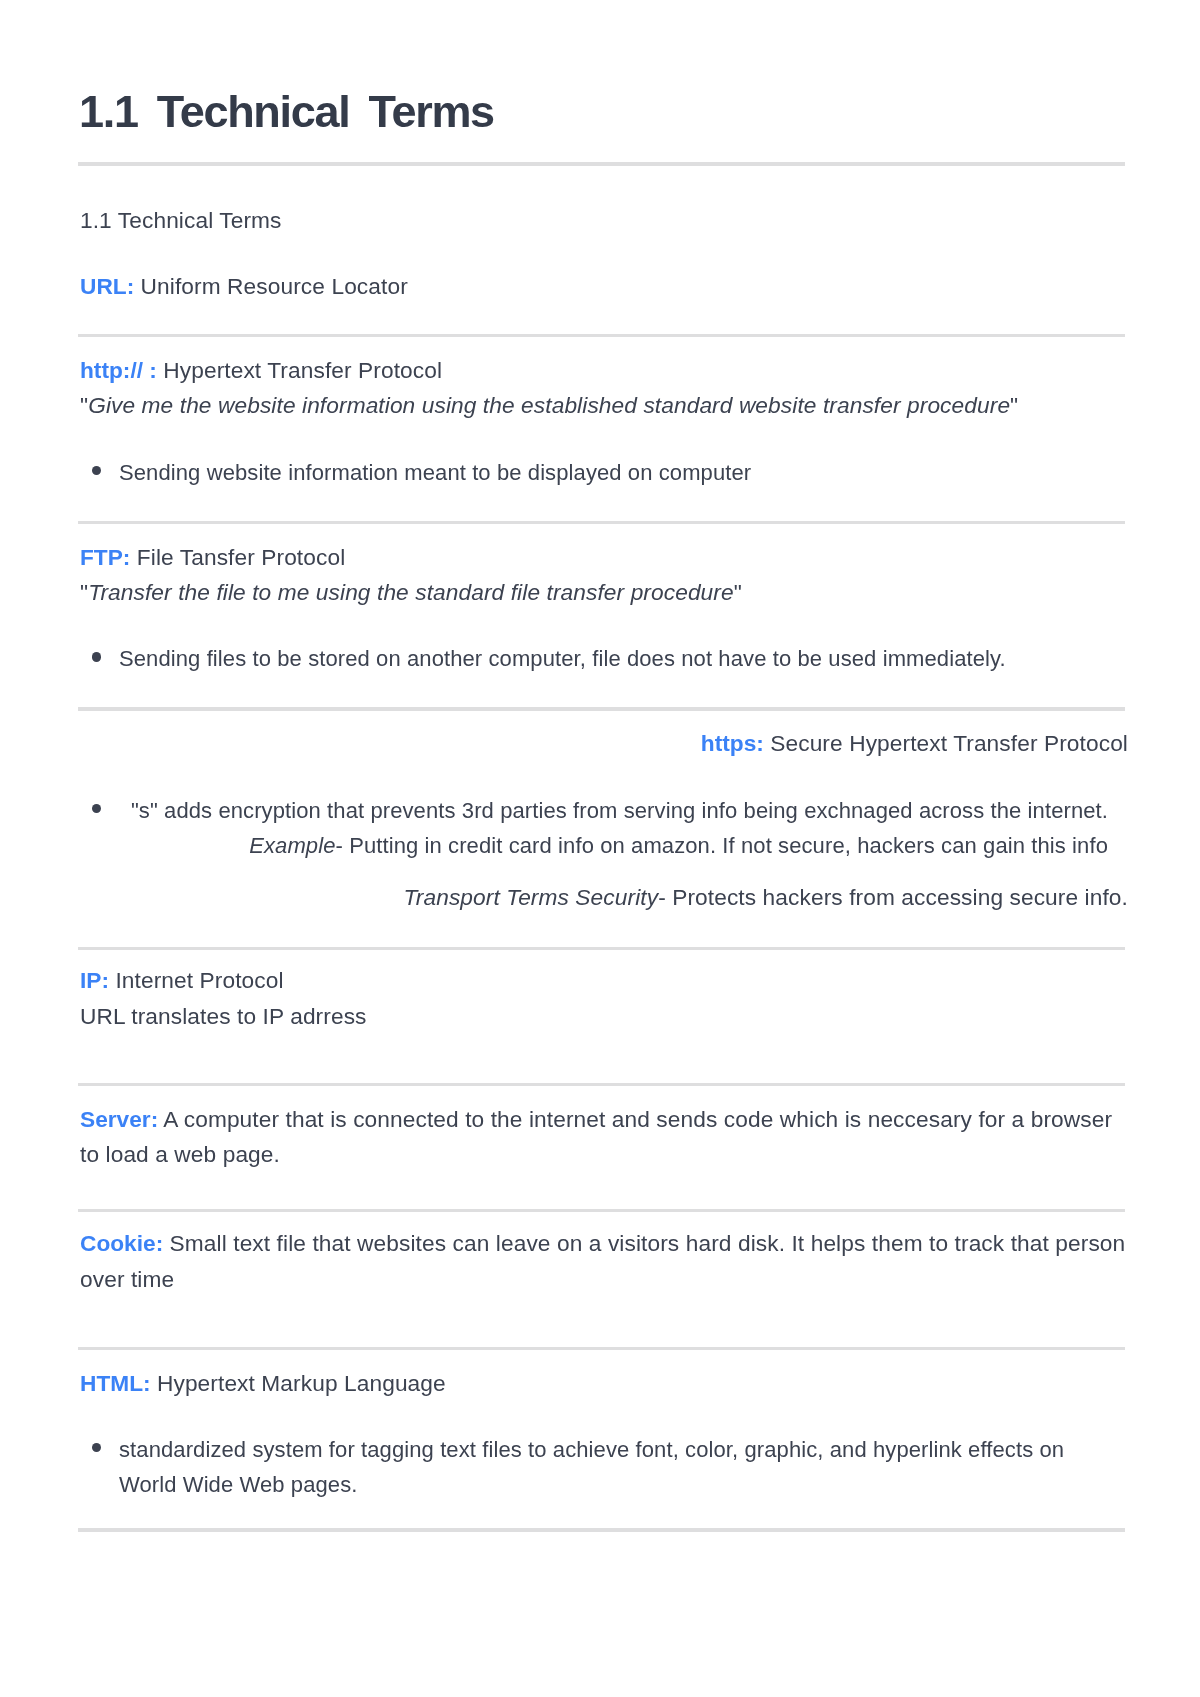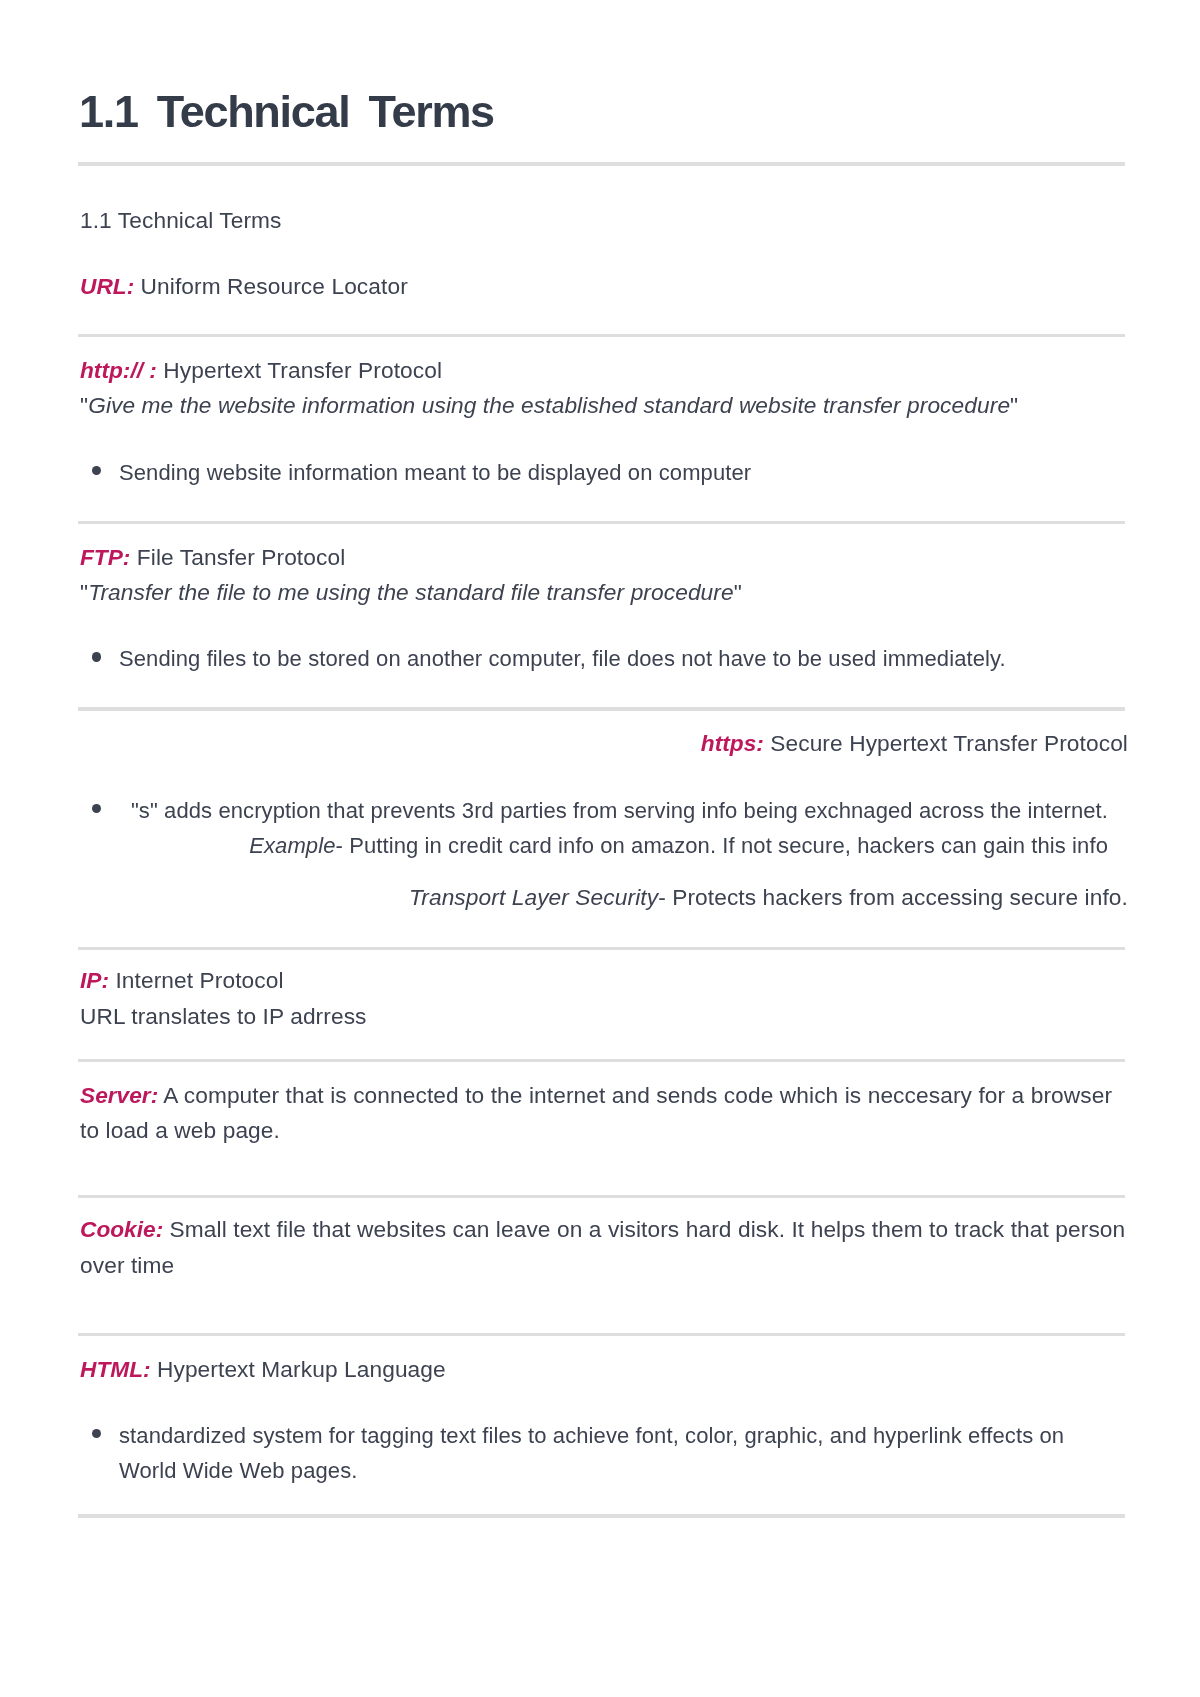--- a/index.html
+++ b/index.html
@@ -51,7 +51,7 @@
     letter-spacing:0.1px;
   }
 
-  b,strong{font-weight:700;color:#be185d;letter-spacing:0px;font-style:italic;}
+  b,strong{font-weight:700;color:#3b82f6;letter-spacing:0px;}
   i,em{}
 
   ul.bullets{margin:0 0 17px 0;padding:0;list-style:none;width:1028px;}

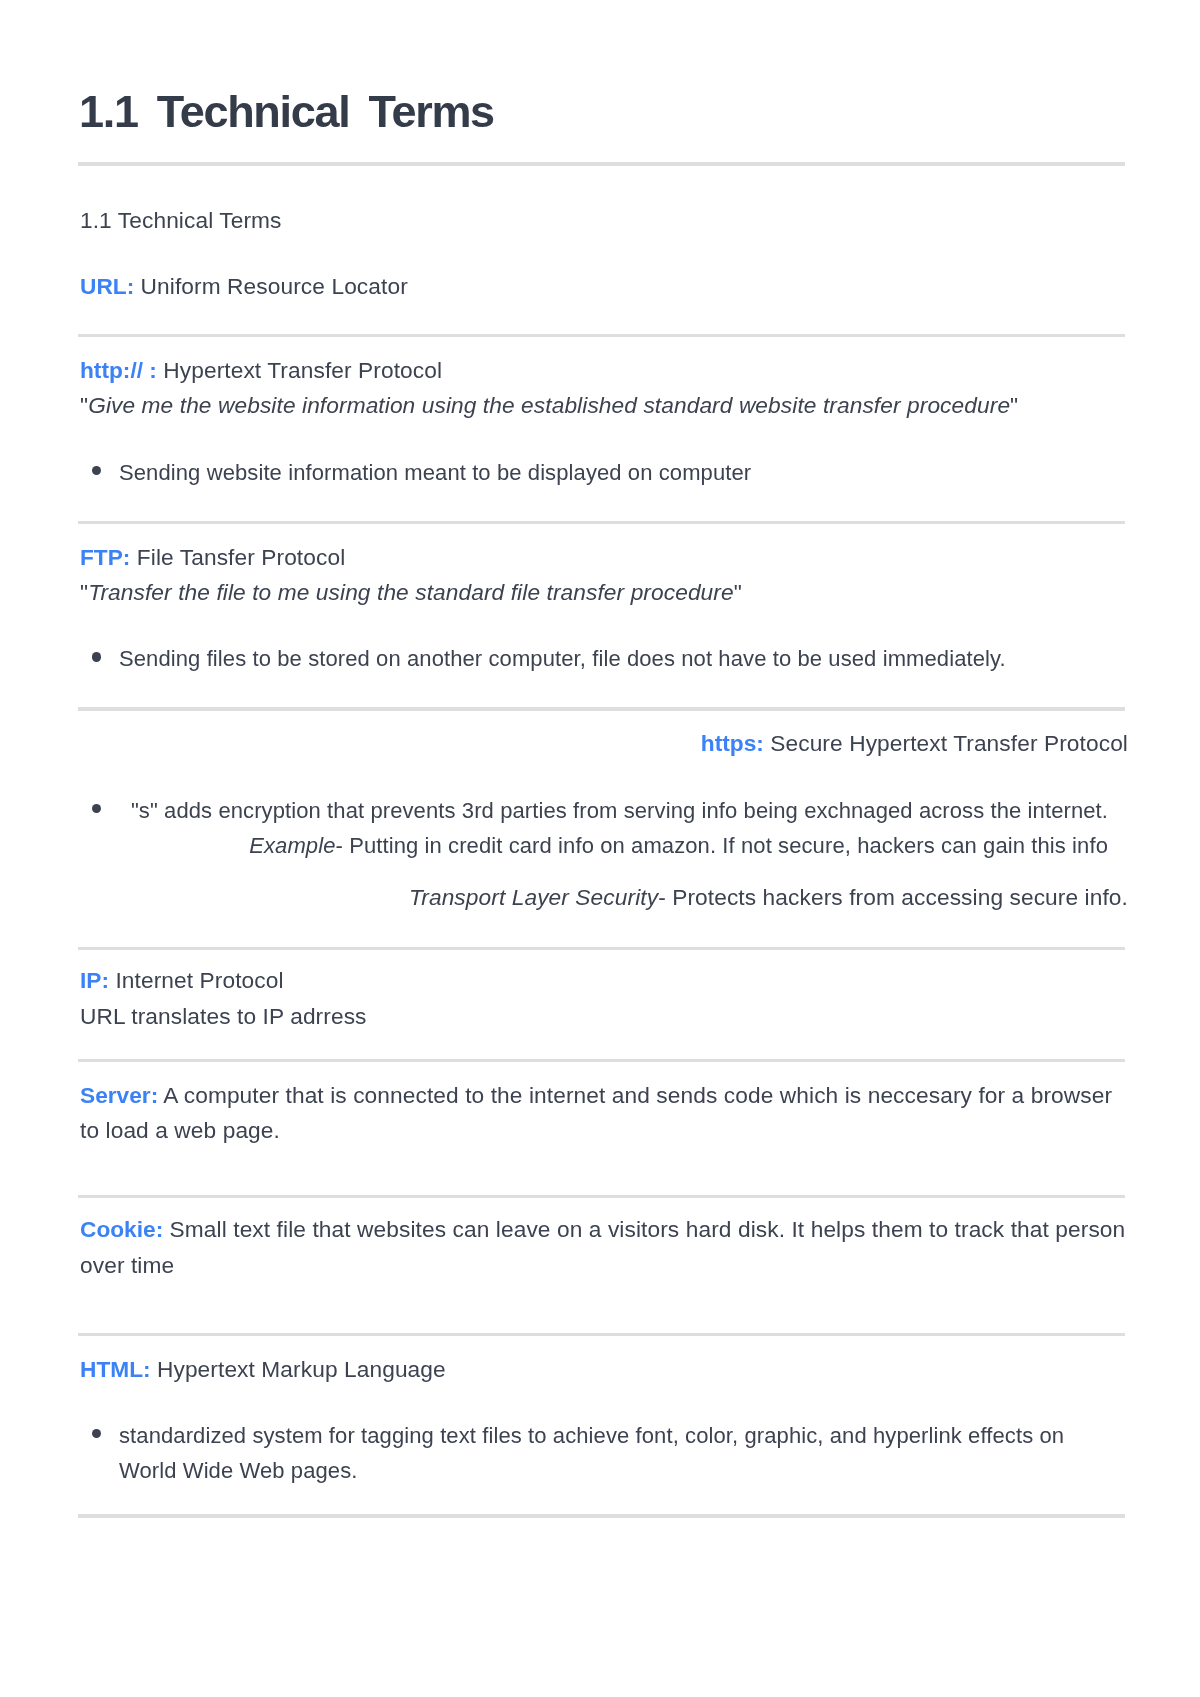--- a/index.html
+++ b/index.html
@@ -111,7 +111,7 @@
     <ul class="bullets">
       <li><span>"s" adds encryption that prevents 3rd parties from serving info being exchnaged across the internet.</span><br><i>Example</i><span>- Putting in credit card info on amazon. If not secure, hackers can gain this info</span></li>
     </ul>
-    <p class="para"><i>Transport Layer Security</i><span>- Protects hackers from accessing secure info.</span></p>
+    <p class="para"><i>Transport Terms Security</i><span>- Protects hackers from accessing secure info.</span></p>
   </div>
 
   <hr class="rule">

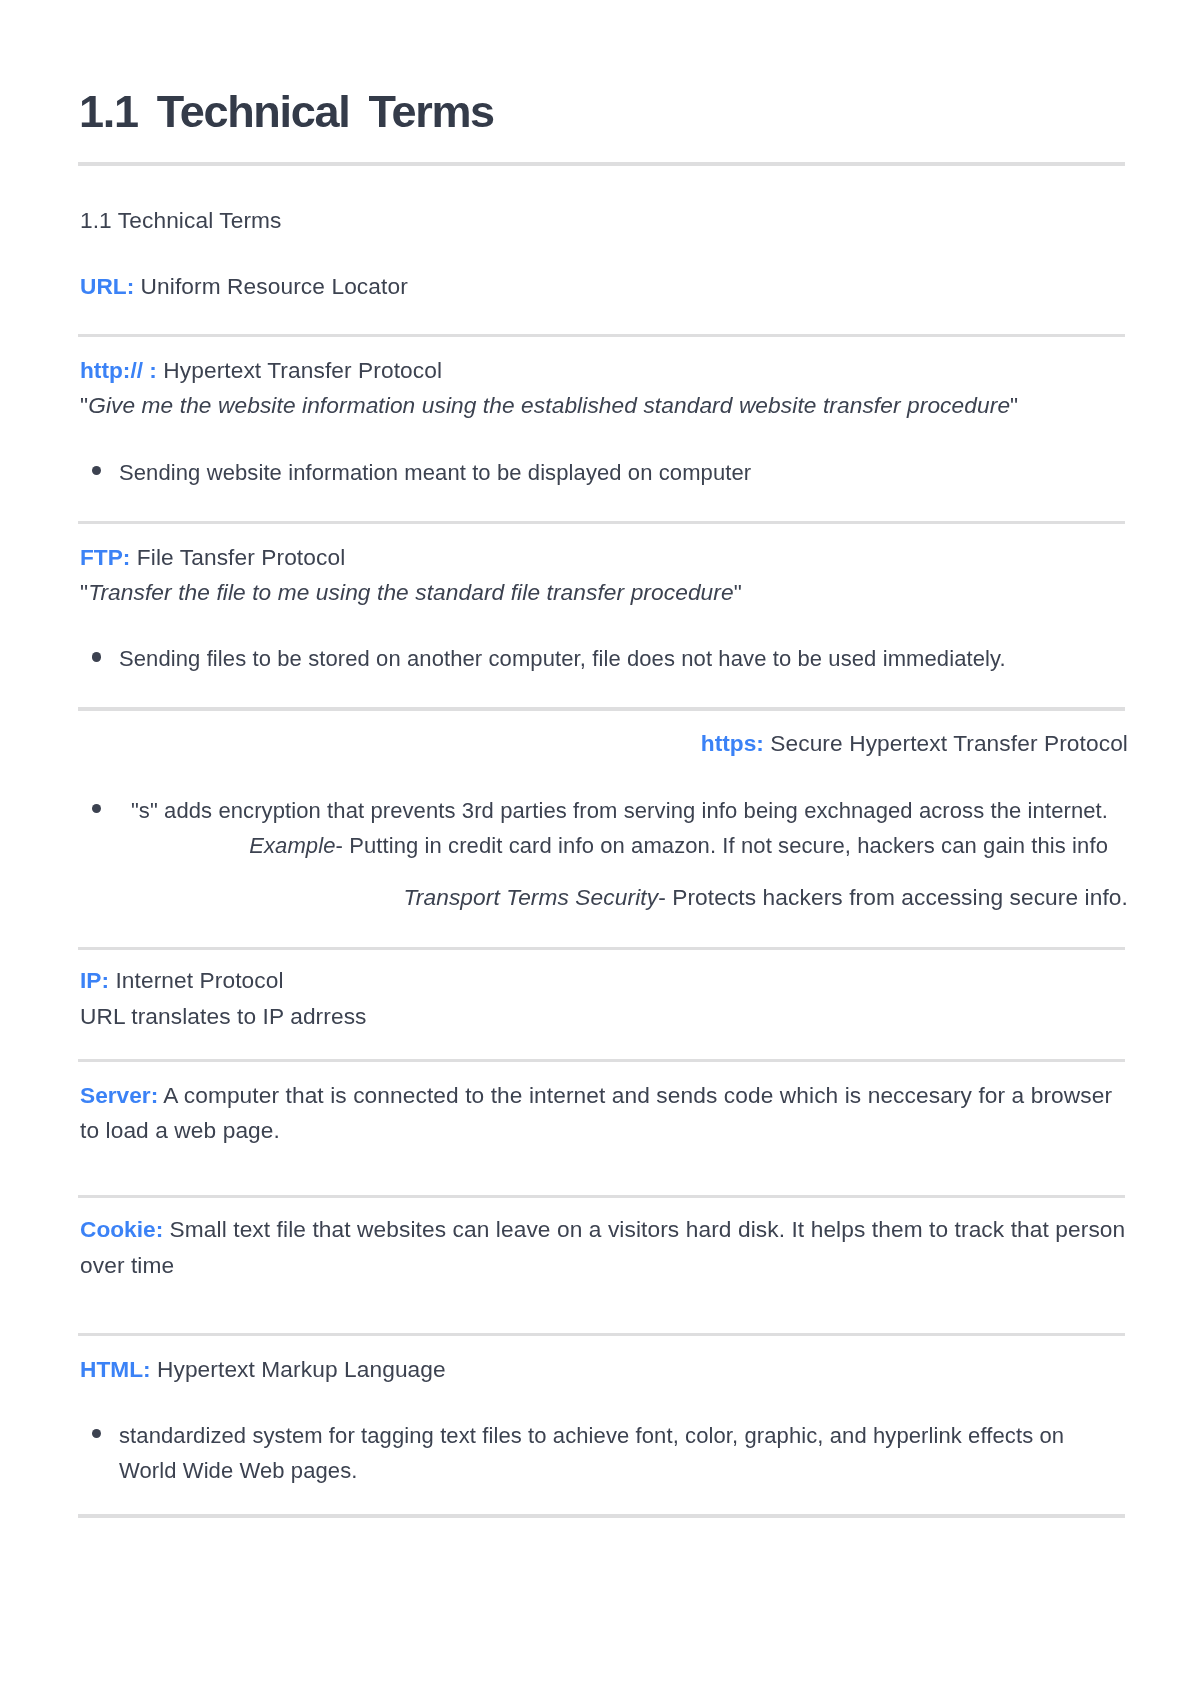--- a/index.html
+++ b/index.html
@@ -37,7 +37,7 @@
   .block.pend{padding-bottom:28.5px;}
   .block.uend{padding-bottom:30px;}
   #sec-https{padding-bottom:30.4px;text-align:right;}
-  #sec-ip{padding-top:13.2px;padding-bottom:24px;}
+  #sec-ip{padding-top:13.2px;padding-bottom:48px;}
   #sec-server{padding-bottom:46px;}
   #sec-cookie{padding-top:13.8px;padding-bottom:49px;}
   #sec-html{padding-bottom:25px;}

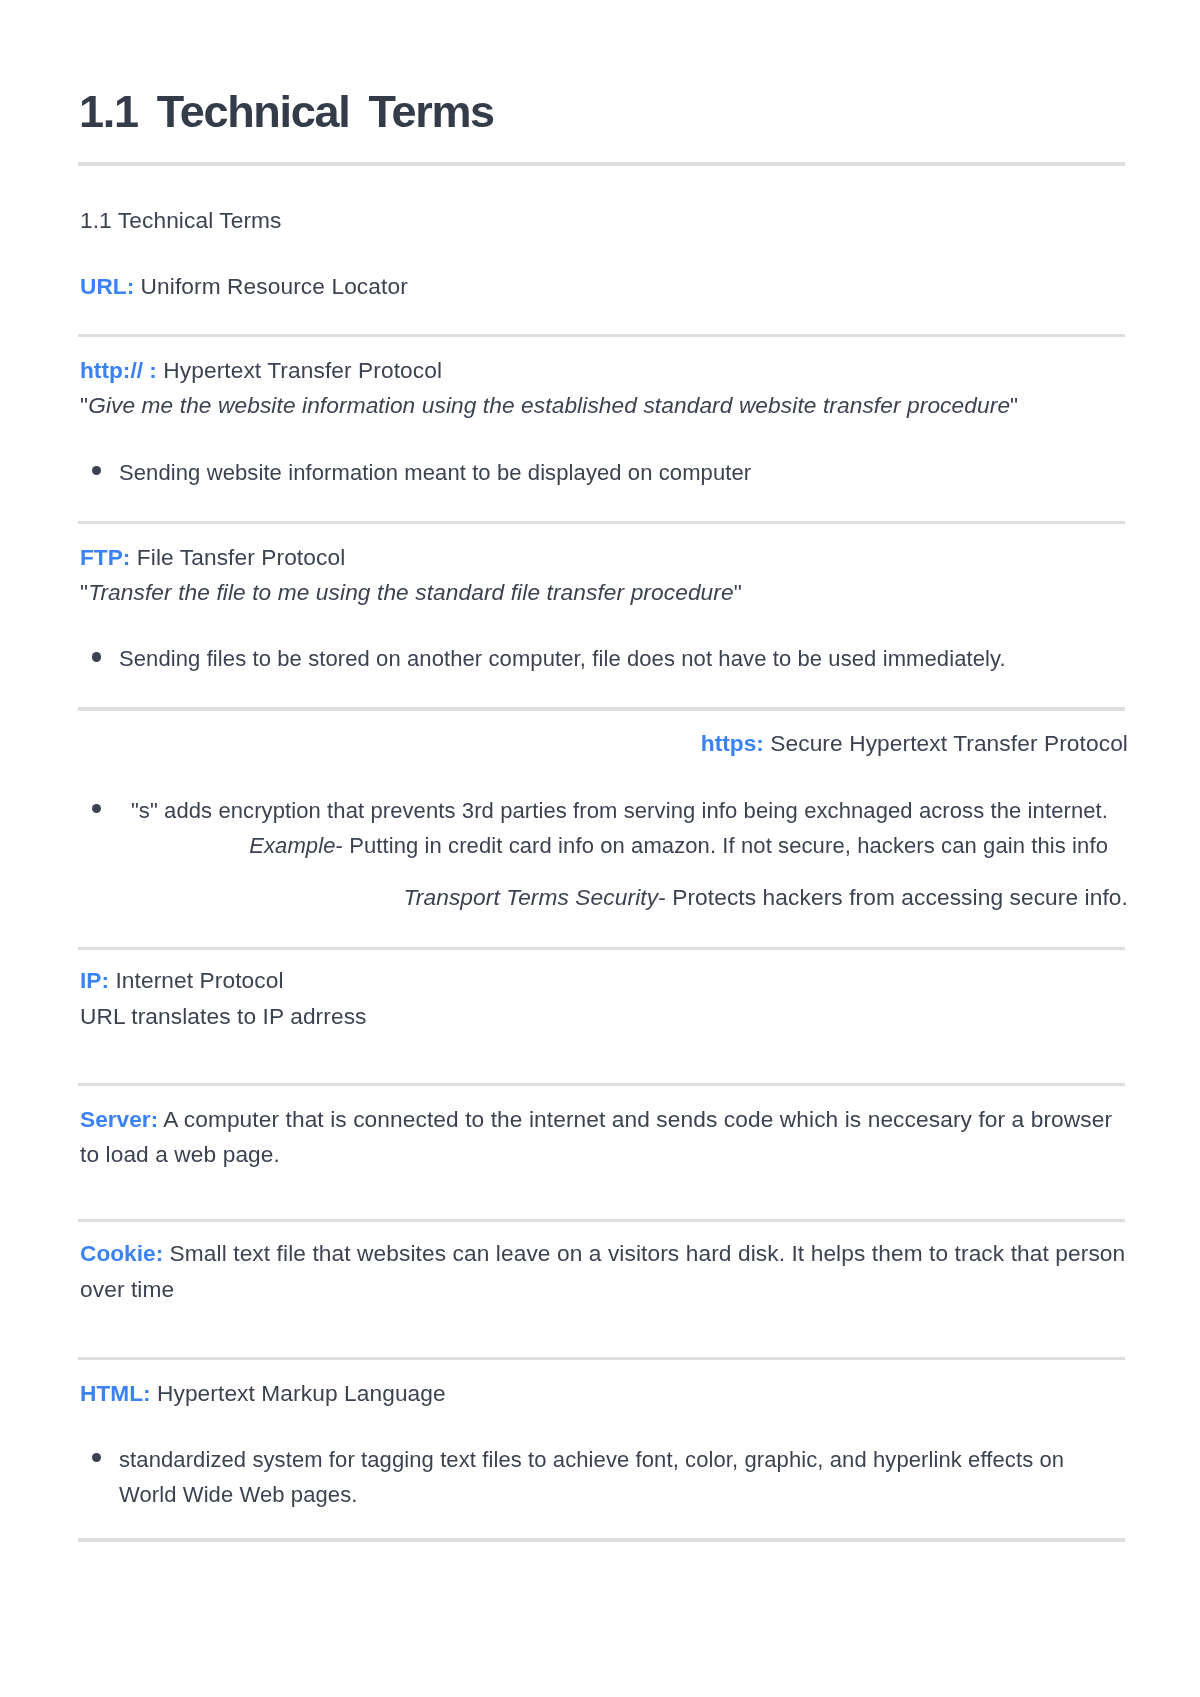--- a/index.html
+++ b/index.html
@@ -38,7 +38,7 @@
   .block.uend{padding-bottom:30px;}
   #sec-https{padding-bottom:30.4px;text-align:right;}
   #sec-ip{padding-top:13.2px;padding-bottom:48px;}
-  #sec-server{padding-bottom:46px;}
+  #sec-server{padding-bottom:36px;}
   #sec-cookie{padding-top:13.8px;padding-bottom:49px;}
   #sec-html{padding-bottom:25px;}
   .block.first{padding-top:37.5px;}

